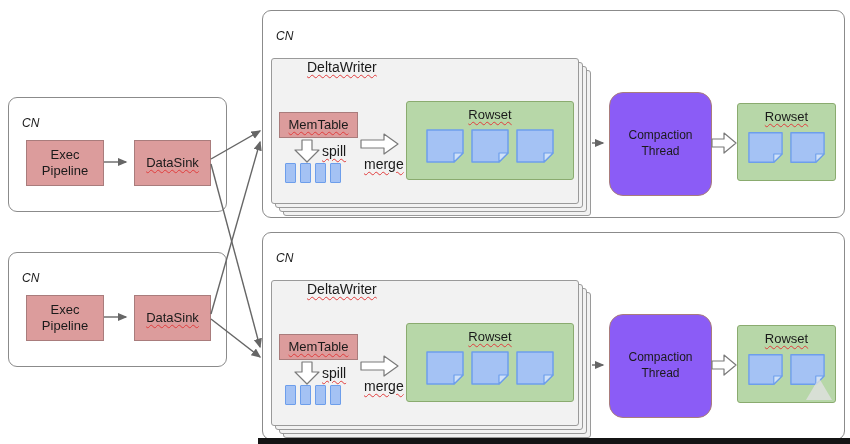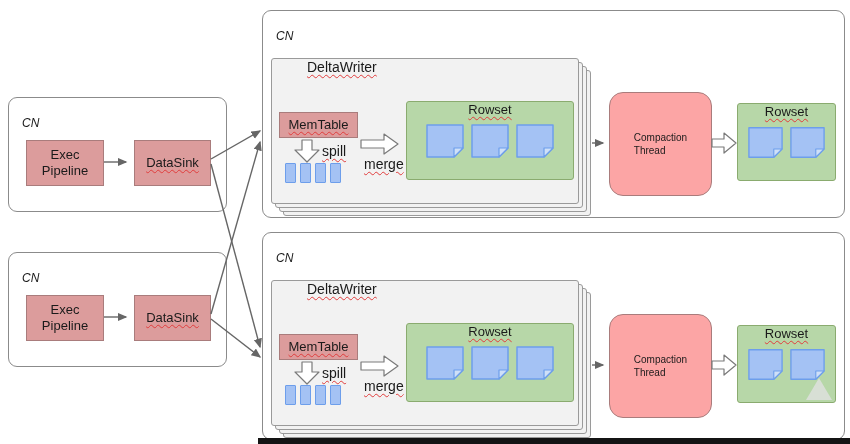--- a/index.html
+++ b/index.html
@@ -34,7 +34,7 @@
     position:absolute; background:#b7d7a8; border:1px solid #8aab6f; border-radius:3px;
     display:flex; flex-direction:column; align-items:center;
   }
-  .rowset-label { font-size:13px; }
+  .rowset-label { margin-top:5px; font-size:13px; }
   .docs { display:flex; gap:7px; margin-top:7px; }
 
   .doc { width:38px; height:34px; }

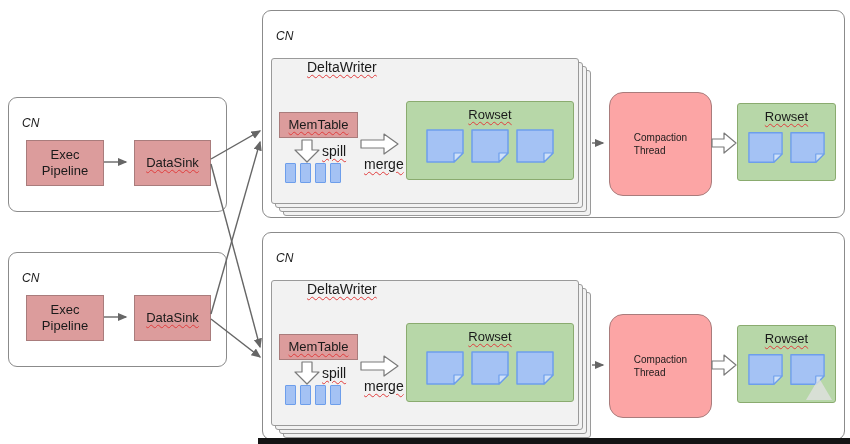--- a/index.html
+++ b/index.html
@@ -43,9 +43,9 @@
   .doc-fold { fill:#cfe0f8; stroke:#6d9eeb; stroke-width:1.2; stroke-linejoin:round; }
 
   .compaction {
-    position:absolute; background:#fca5a5; border:1px solid #a97c7c; border-radius:14px;
+    position:absolute; background:#8b5cf6; border:1px solid #a97c7c; border-radius:14px;
     display:flex; align-items:center; justify-content:center;
-    font-size:10px; white-space:pre-line; line-height:1.3;
+    text-align:center; font-size:12px; white-space:pre-line; line-height:1.3;
   }
 
   .block-arrow { position:absolute; }

